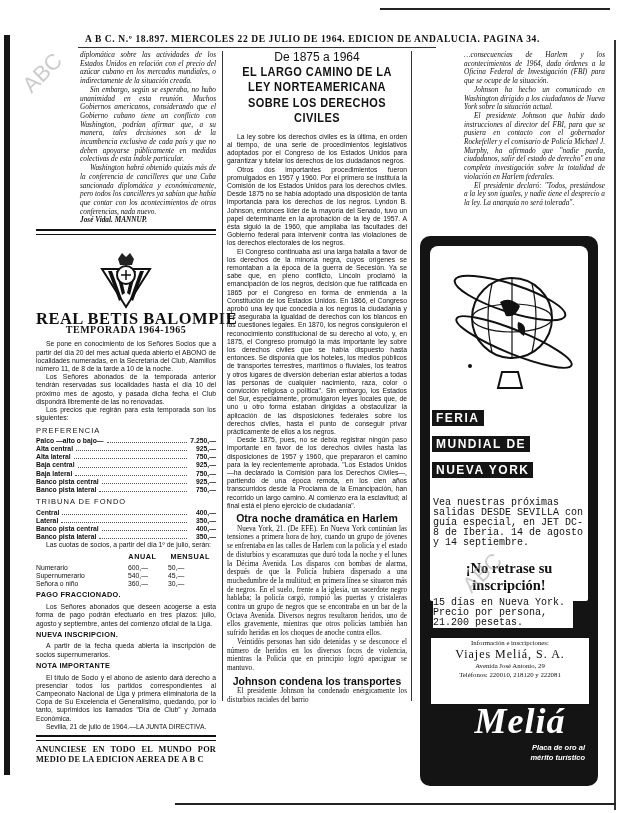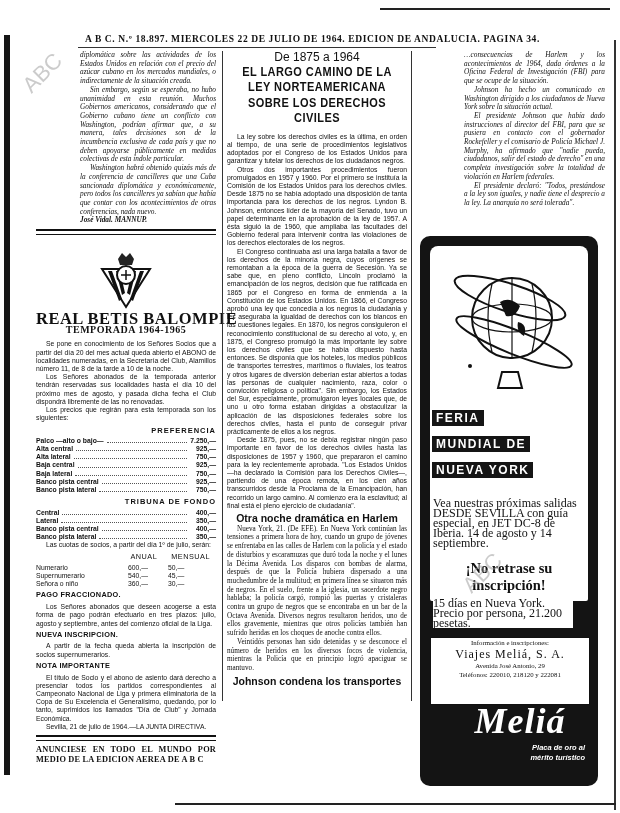--- a/index.html
+++ b/index.html
@@ -26,7 +26,7 @@
   .betis-title { font-family:"Liberation Serif", serif; font-weight:bold; font-size:16.5px; letter-spacing:0.5px; text-align:center; margin:2px 0; white-space:nowrap; }
   .betis-sub { font-family:"Liberation Serif", serif; font-weight:bold; font-size:10px; text-align:center; margin-bottom:6px; letter-spacing:0.5px; }
   .betis-body { font-family:"Liberation Sans", sans-serif; font-size:6.8px; line-height:8.2px; }
-  .sec-head { text-align:right; font-family:"Liberation Sans", sans-serif; font-weight:bold; font-size:7.5px; letter-spacing:1px; margin:4px 0 2px; }
+  .sec-head { text-align:left; font-family:"Liberation Sans", sans-serif; font-weight:normal; font-size:7.5px; letter-spacing:1px; margin:4px 0 2px; }
   .price-row { display:flex; font-family:"Liberation Sans", sans-serif; font-weight:bold; font-size:6.8px; line-height:8.1px; }
   .price-row .lbl { white-space:nowrap; }
   .price-row .dots { flex:1; border-bottom:1px dotted #555; margin:0 3px 2px 3px; }

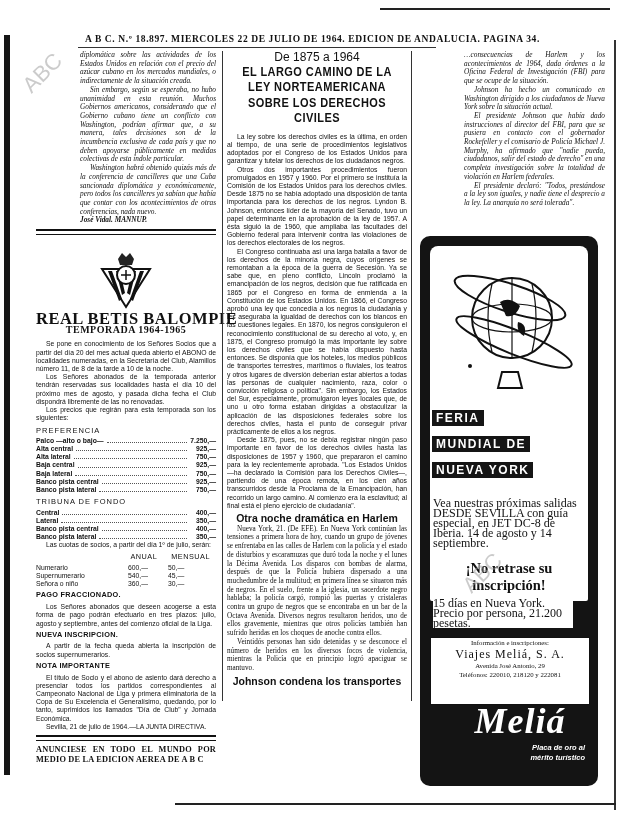--- a/index.html
+++ b/index.html
@@ -49,7 +49,7 @@
   .ad-inner { position:absolute; left:430px; top:246px; width:158px; height:355px; background:#fff; border-radius:8px 8px 2px 2px; }
   .globe { position:absolute; left:440px; top:260px; width:140px; height:140px; }
   .ad-banner { position:absolute; background:#151515; color:#fff; font-family:"Liberation Sans", sans-serif; font-weight:bold; letter-spacing:1.5px; font-size:12px; padding:1px 4px; white-space:nowrap; }
-  .ad-text { position:absolute; left:433px; width:152px; font-family:Liberation Serif, serif; font-size:12px; line-height:10px; }
+  .ad-text { position:absolute; left:433px; width:152px; font-family:Liberation Mono, monospace; font-size:10px; line-height:10px; }
   .ad-cta { position:absolute; left:433px; width:152px; text-align:center; font-family:"Liberation Serif", serif; font-weight:bold; font-size:14.5px; line-height:17px; }
   .ad-contact { position:absolute; left:430px; top:637px; width:158px; height:66px; background:#fff; border:1px solid #111; font-family:"Liberation Serif", serif; text-align:center; font-size:6.8px; line-height:9px; }
   .ad-contact .big { font-size:12px; line-height:14px; letter-spacing:1px; }

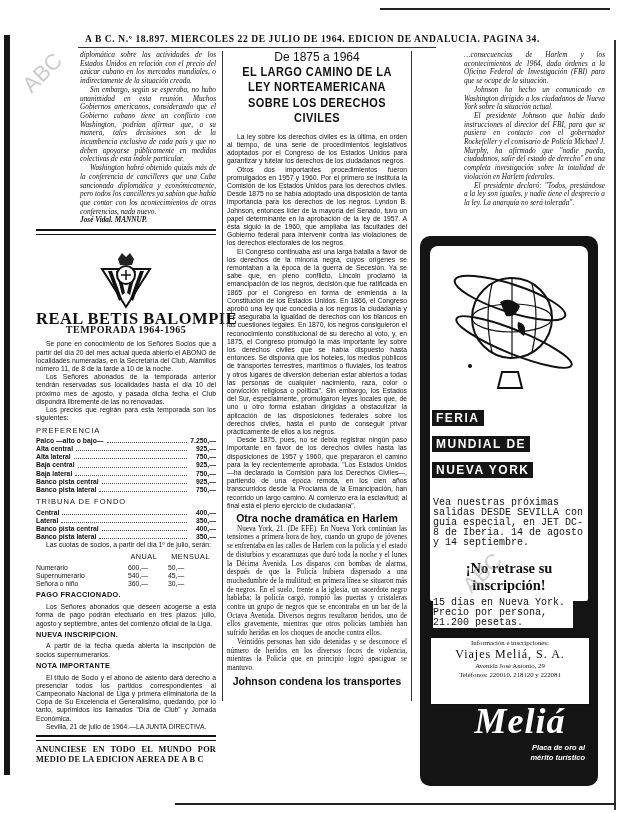--- a/index.html
+++ b/index.html
@@ -31,7 +31,7 @@
   .price-row .lbl { white-space:nowrap; }
   .price-row .dots { flex:1; border-bottom:1px dotted #555; margin:0 3px 2px 3px; }
   .price-row .val { white-space:nowrap; width:26px; text-align:right; }
-  .fee-head { display:flex; justify-content:flex-end; font-family:"Liberation Sans", sans-serif; font-weight:normal; font-size:7.3px; gap:14px; margin:4px 6px 2px 0; letter-spacing:0.5px; }
+  .fee-head { display:flex; justify-content:flex-end; font-family:"Liberation Sans", sans-serif; font-weight:bold; font-size:7.3px; gap:14px; margin:4px 6px 2px 0; letter-spacing:0.5px; }
   .fee-row { display:flex; font-family:"Liberation Sans", sans-serif; font-size:6.8px; line-height:8.2px; }
   .fee-row .lbl { width:92px; }
   .fee-row .a { width:40px; }

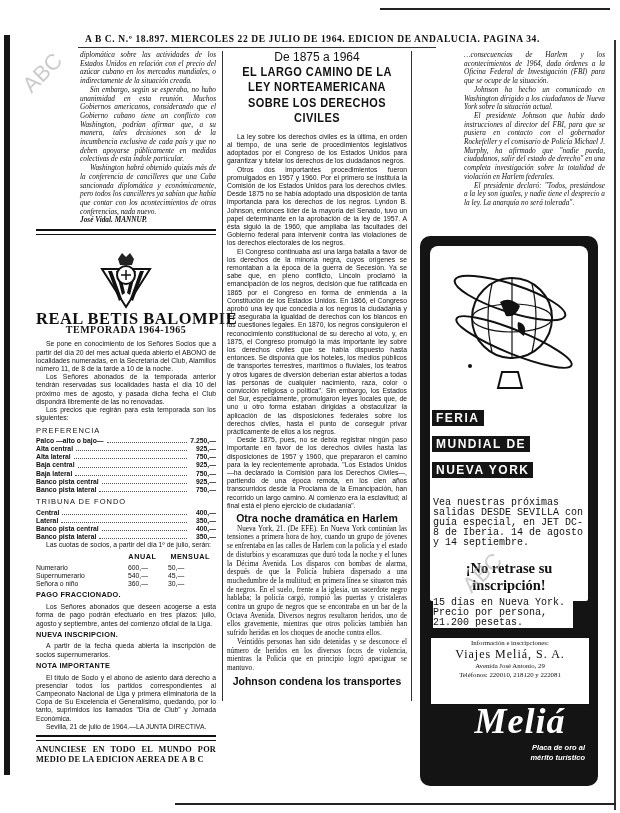--- a/index.html
+++ b/index.html
@@ -204,6 +204,7 @@
     <p class="indent">Veintidós personas han sido detenidas y se desconoce el número de heridos en los diversos focos de violencia, mientras la Policía que en principio logró apaciguar se mantuvo.</p>
   </div>
   <div class="mid-sub">Johnson condena los transportes</div>
+  <p class="mid-body2 indent">El presidente Johnson ha condenado enérgicamente los disturbios raciales del barrio</p>
 </div>
 
 <div class="col col-right" style="height:180px; overflow:hidden;">

